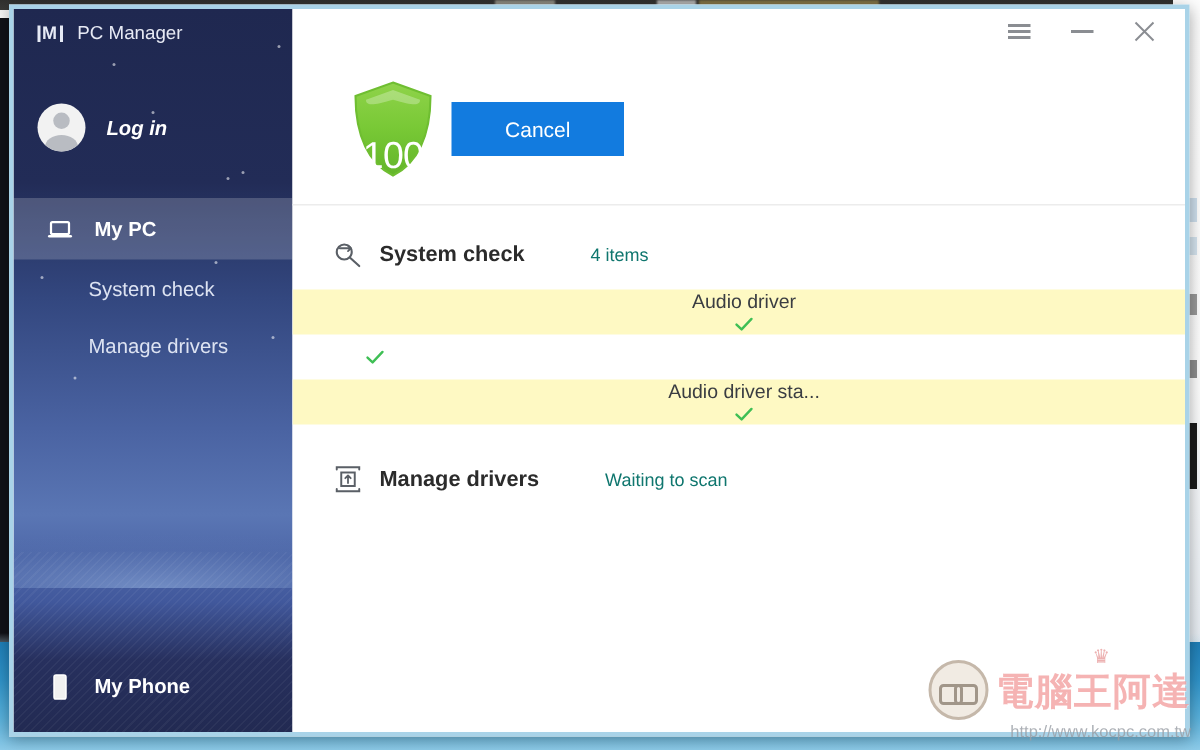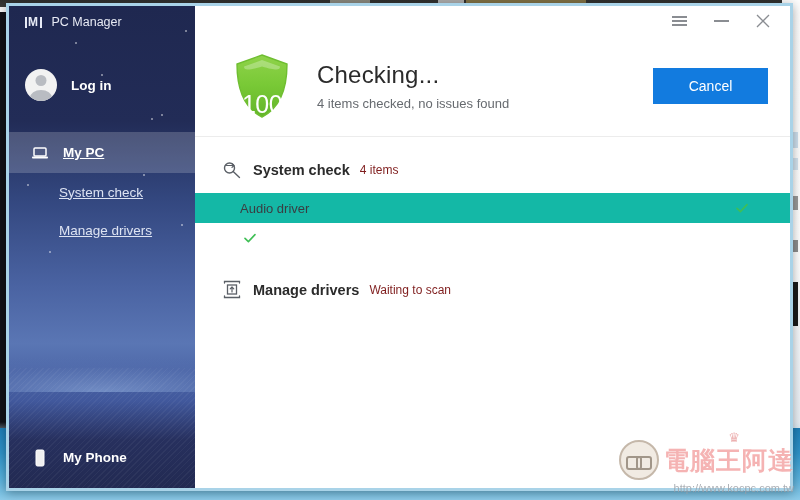--- a/index.html
+++ b/index.html
@@ -140,7 +140,7 @@
   .sb-account {
     position: relative; z-index: 2;
     height: 94px; display:flex; align-items:center;
-    padding-left: 16px; gap: 14px; cursor: pointer;
+    padding-left: 16px; gap: 14px; cursor: pointer; font-style: italic;
   }
   .avatar {
     width: 32px; height: 32px; border-radius: 50%;

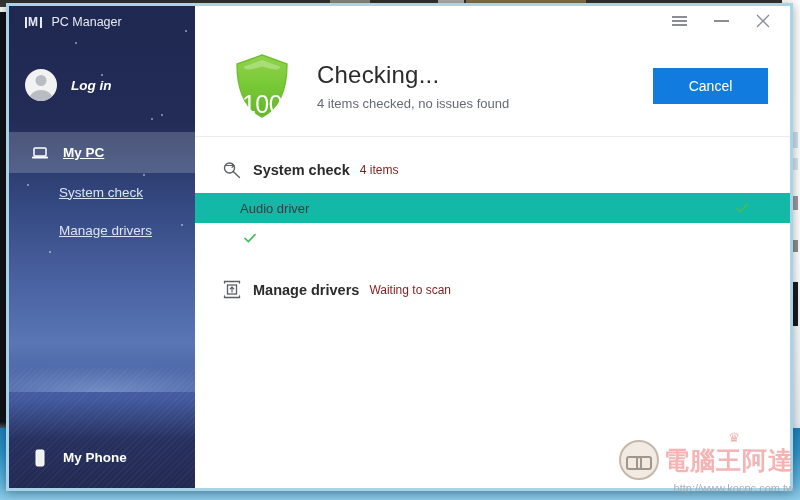--- a/index.html
+++ b/index.html
@@ -383,10 +383,6 @@
           </div>
         </div>
 
-        <div class="head-text">
-          <div class="head-title">Checking...</div>
-          <div class="head-sub">4 items checked, no issues found</div>
-        </div>
 
         <button class="cancel-btn">Cancel</button>
       </div>

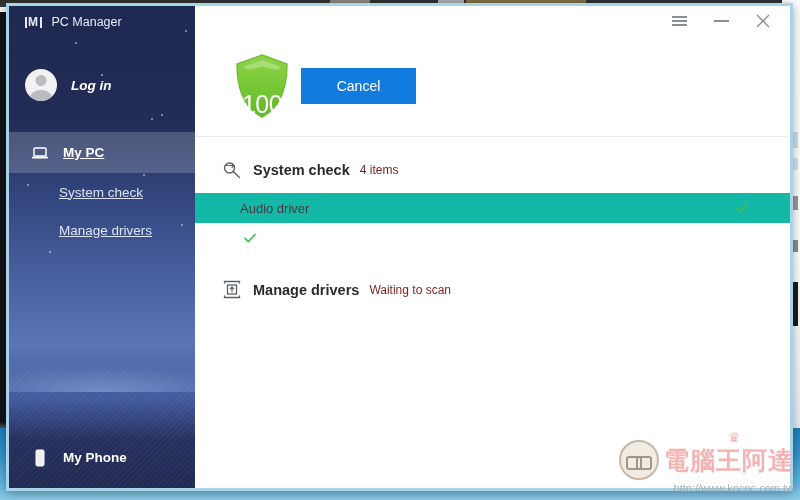--- a/index.html
+++ b/index.html
@@ -164,7 +164,6 @@
     height: 41px; display:flex; align-items:center;
     padding-left: 22px; gap: 14px; cursor: pointer;
     font-size: 13.5px;
-    text-decoration: underline;
   }
   .nav-item.primary { font-weight: 700; color:#ffffff; }
   .nav-item.active { background: rgba(255,255,255,.19); }

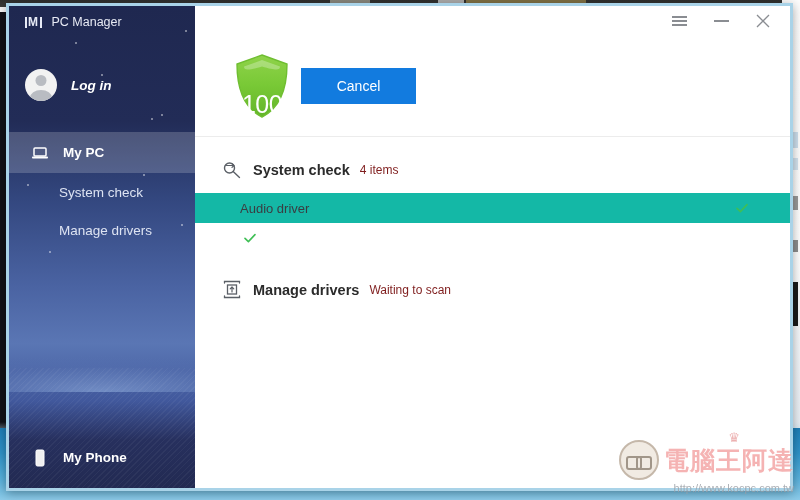--- a/index.html
+++ b/index.html
@@ -239,7 +239,7 @@
   }
   .section-ico { width: 22px; height: 22px; flex:none; color:#5a5f66; }
   .section-title { font-size: 14.5px; font-weight: 700; color:#2b2b2b; }
-  .section-meta { font-size: 12px; color:#7f1d1d; }
+  .section-meta { font-size: 12px; color:#0f766e;margin-left:34px; }
 
   .check-list { width: 100%; }
   .check-row {

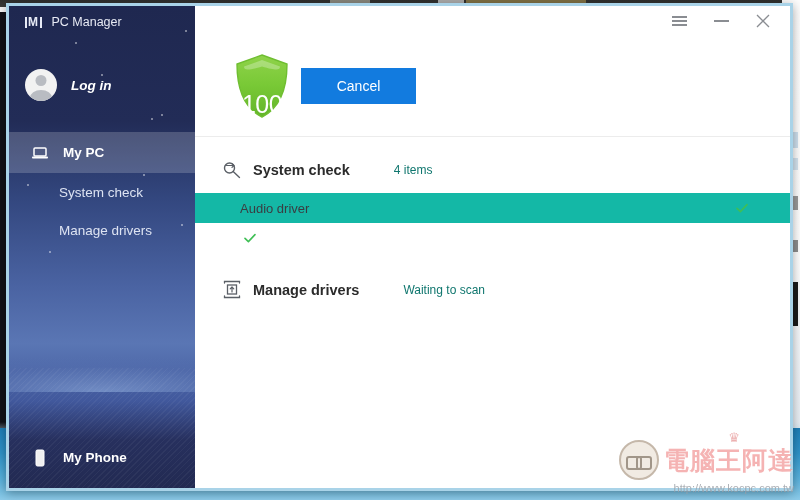--- a/index.html
+++ b/index.html
@@ -247,7 +247,7 @@
     padding: 0 38px 0 45px;
     font-size: 13px; color:#3a3d42;
   }
-  .check-row.alt { background: #14b8a6; }
+  .check-row.alt { background: #fef9c3; flex-direction: column; }
   .check-label { flex: 1; }
   .check-status { width: 20px; display:flex; align-items:center; justify-content:center; flex:none; }
   .tick { color:#3fbf55; }

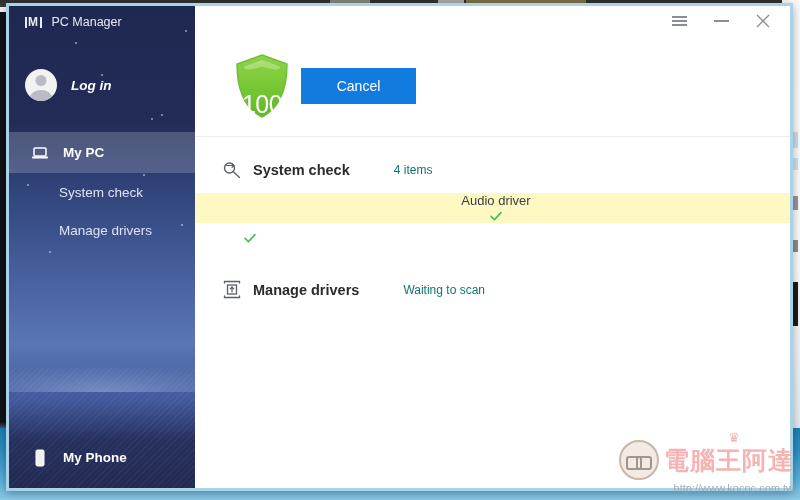--- a/index.html
+++ b/index.html
@@ -419,6 +419,14 @@
             </span>
           </div>
 
+          <div class="check-row alt">
+            <span class="check-label">Audio driver sta...</span>
+            <span class="check-status">
+              <svg class="tick" width="14" height="14" viewBox="0 0 14 14">
+                <path d="M2 7.4 L5.4 10.6 L12 3.6" stroke="#3fbf55" stroke-width="1.6" fill="none" stroke-linecap="round" stroke-linejoin="round"></path>
+              </svg>
+            </span>
+          </div>
 
         </div>
 

